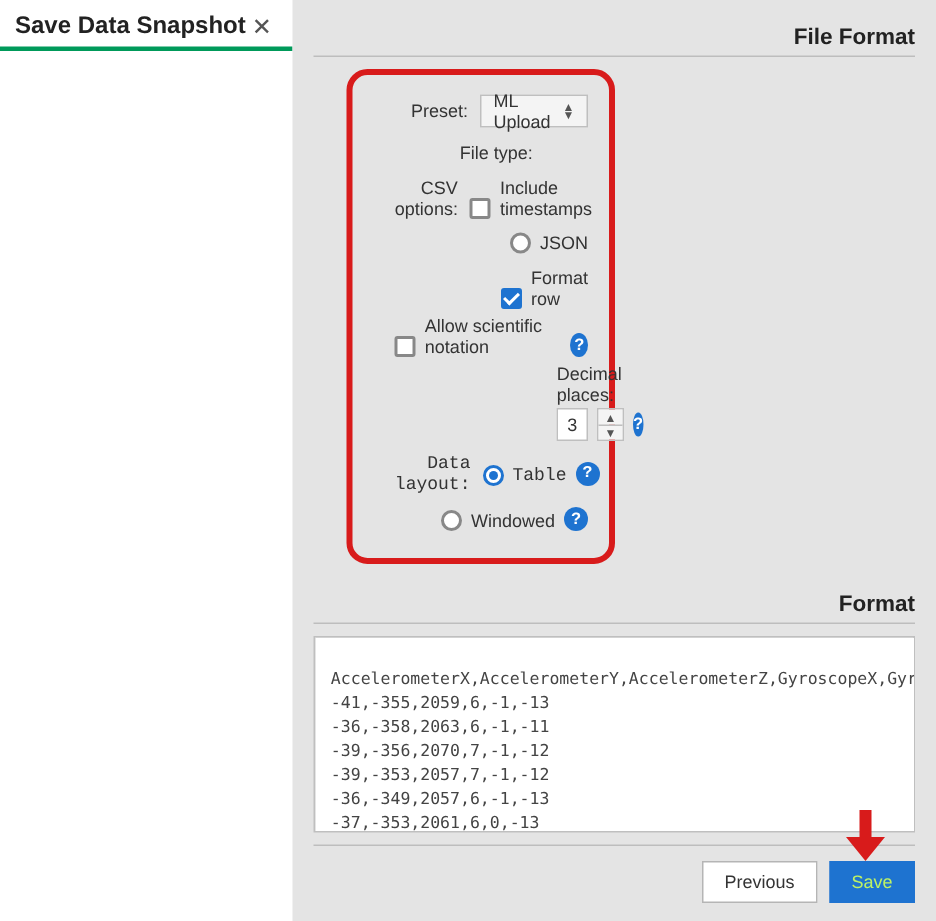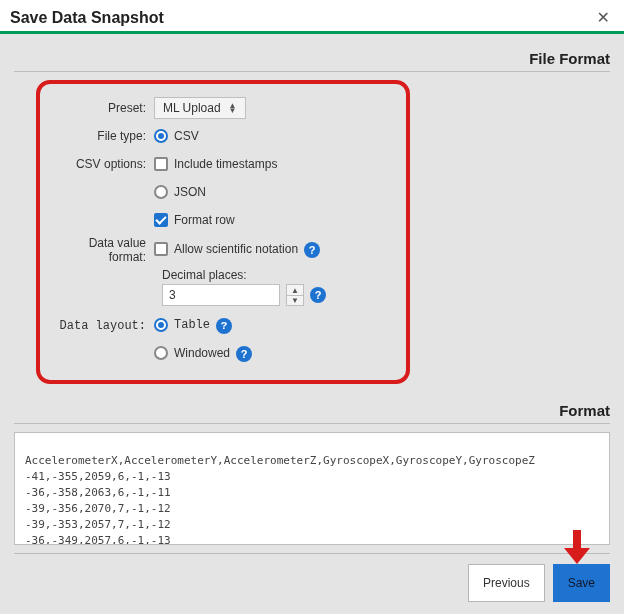--- a/index.html
+++ b/index.html
@@ -14,7 +14,7 @@
   }
   .dialog {
     width: 624px; height: 614px;
-    display: flex; flex-direction: column;
+    display: flex; flex-direction: row;
   }
   .titlebar {
     height: 34px;

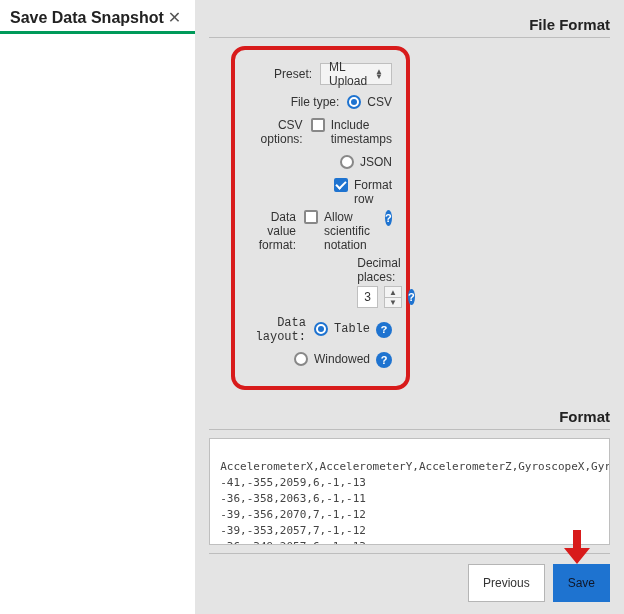--- a/index.html
+++ b/index.html
@@ -50,7 +50,7 @@
     position: relative;
     border: 4px solid #d81b1b;
     border-radius: 14px;
-    padding: 12px 14px 10px 14px;
+    padding: 12px 14px 10px 28px;
     margin: 0 200px 16px 22px;
   }
   .form-row {

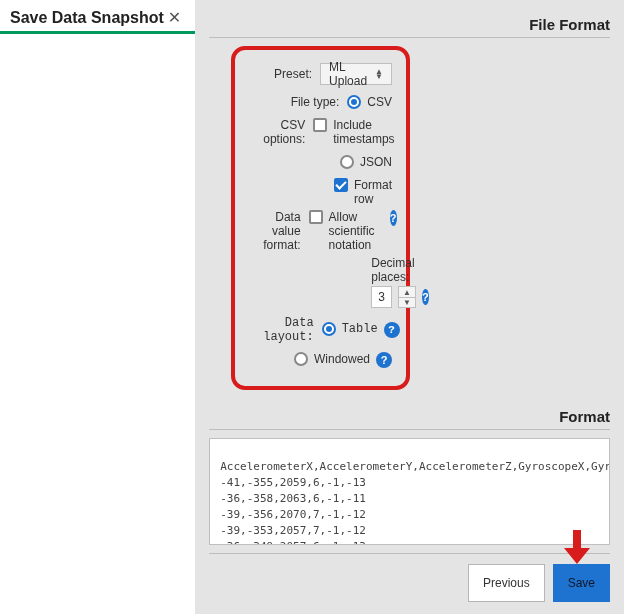--- a/index.html
+++ b/index.html
@@ -66,7 +66,7 @@
   }
   .form-ctrl {
     flex: 1;
-    display: flex; align-items: flex-start; gap: 6px;
+    display: flex; align-items: flex-end; gap: 6px;
     font-size: 12px;
   }
   .preset-select {

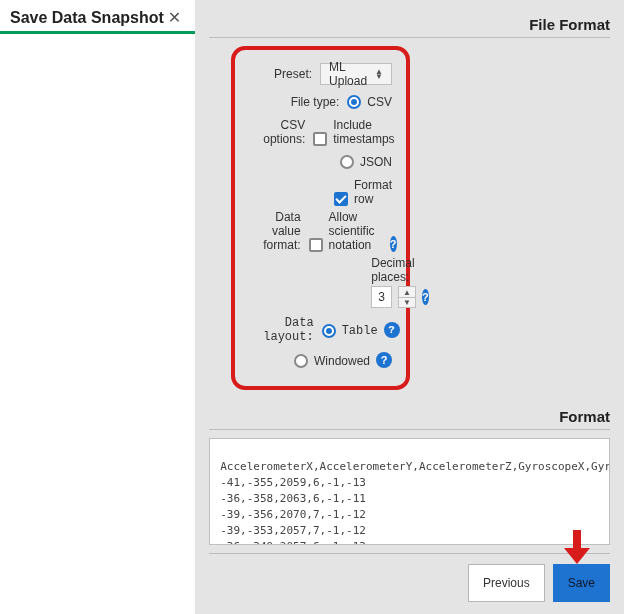--- a/index.html
+++ b/index.html
@@ -204,10 +204,6 @@
 
       <div class="form-row">
         <div class="form-label">File type:</div>
-        <div class="form-ctrl">
-          <span class="radio selected"></span>
-          <span class="opt-label">CSV</span>
-        </div>
       </div>
       <div class="form-row">
         <div class="form-label">CSV options:</div>

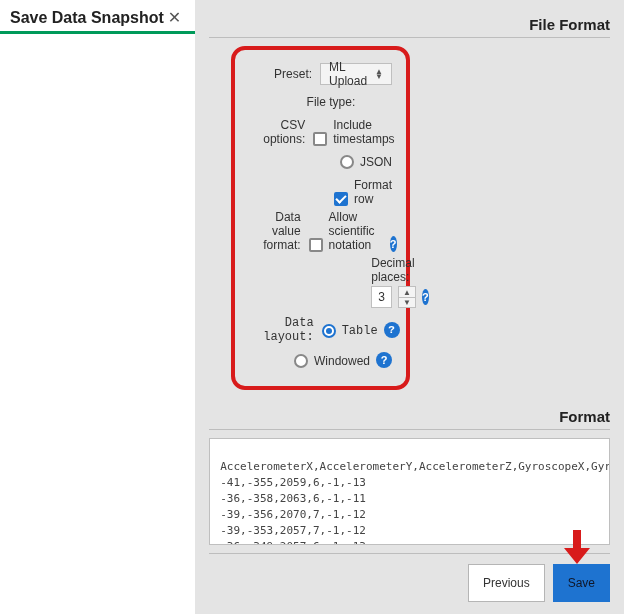--- a/index.html
+++ b/index.html
@@ -229,7 +229,6 @@
       </div>
 
       <div class="form-row">
-        <div class="form-label">Data value format:</div>
         <div class="form-ctrl">
           <span class="check"></span>
           <span class="opt-label">Allow scientific notation</span>

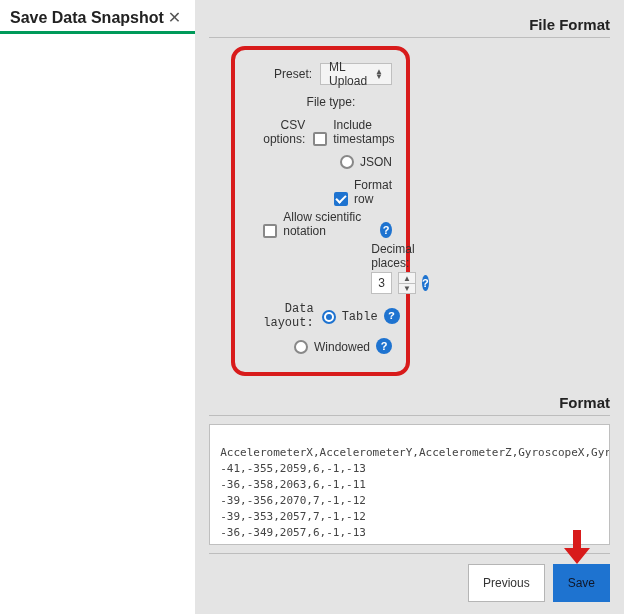--- a/index.html
+++ b/index.html
@@ -156,7 +156,7 @@
     position: relative;
   }
   .btn {
-    height: 38px; padding: 0 14px;
+    height: 28px; padding: 0 14px;
     border: 1px solid #b5b5b5; background: #fff;
     font-size: 12px; color: #333;
     cursor: pointer;

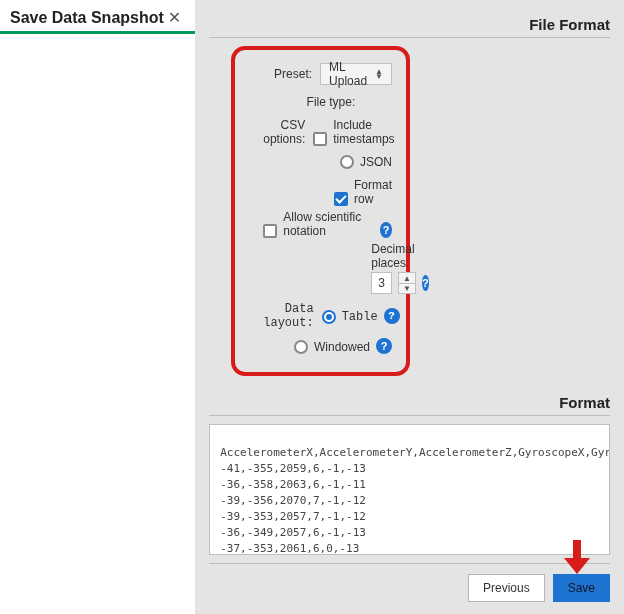--- a/index.html
+++ b/index.html
@@ -162,7 +162,7 @@
     cursor: pointer;
   }
   .btn.primary {
-    background: #1e73d0; border-color: #1e73d0; color: #0f172a;
+    background: #1e73d0; border-color: #1e73d0; color: #bef264;
   }
   .arrow-down {
     position: absolute;

